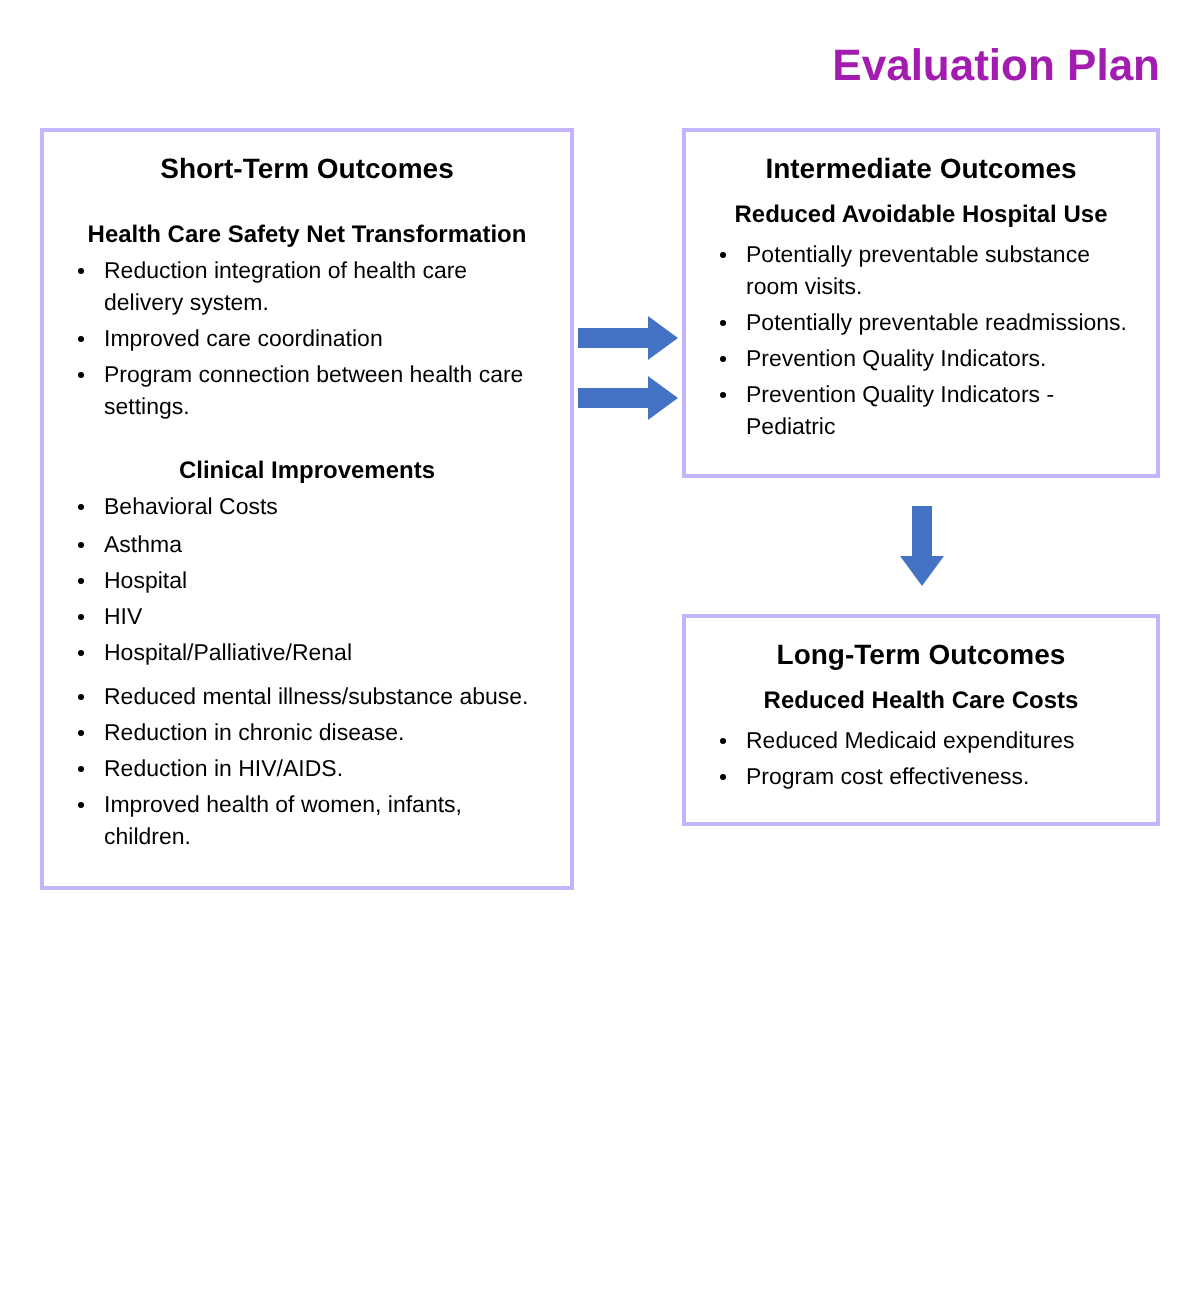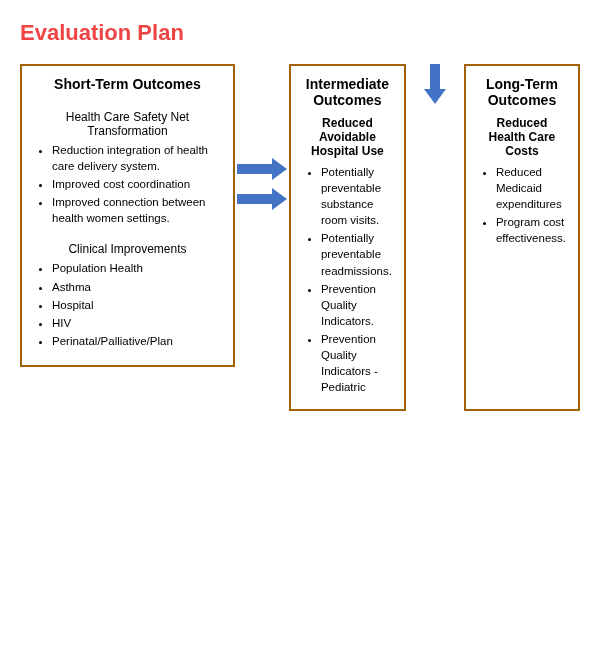--- a/index.html
+++ b/index.html
@@ -11,11 +11,11 @@
       padding: 20px;
     }
     h1.page-title {
-      text-align: left;
+      text-align: right;
       font-size: 22px;
       font-weight: bold;
       margin-bottom: 18px;
-      color: #ef4444;
+      color: #a21caf;
     }
     .diagram {
       display: flex;

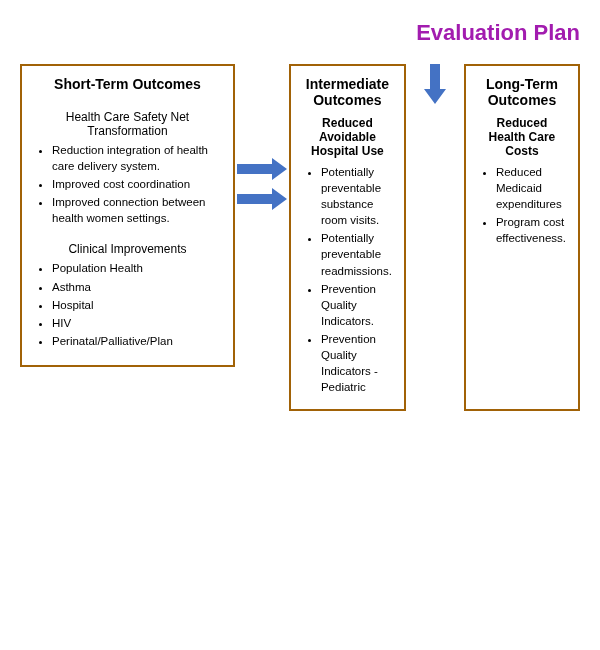--- a/index.html
+++ b/index.html
@@ -44,7 +44,7 @@
       flex: 1;
     }
     .box {
-      border: 2px solid #a16207;
+      border: 2px solid #c4b5fd;
       padding: 10px 12px;
       background: #fff;
     }

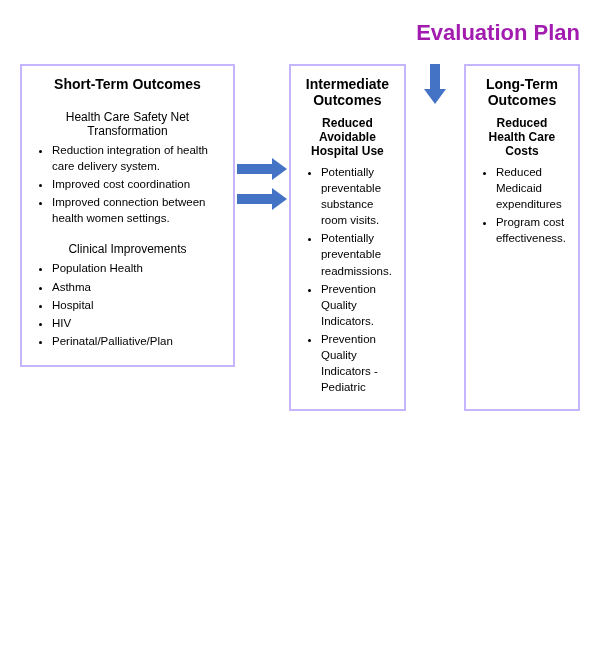--- a/index.html
+++ b/index.html
@@ -39,7 +39,7 @@
     }
     .right-col {
       display: flex;
-      flex-direction: row;
+      flex-direction: column;
       gap: 14px;
       flex: 1;
     }

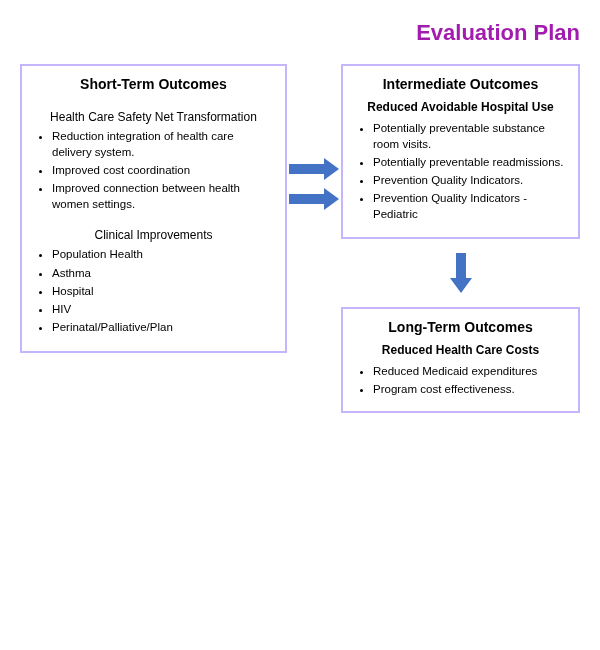--- a/index.html
+++ b/index.html
@@ -64,7 +64,7 @@
     }
     .section-label {
       font-size: 12px;
-      font-weight: normal;
+      font-weight: bold;
       text-align: center;
       margin-top: 10px;
       margin-bottom: 4px;

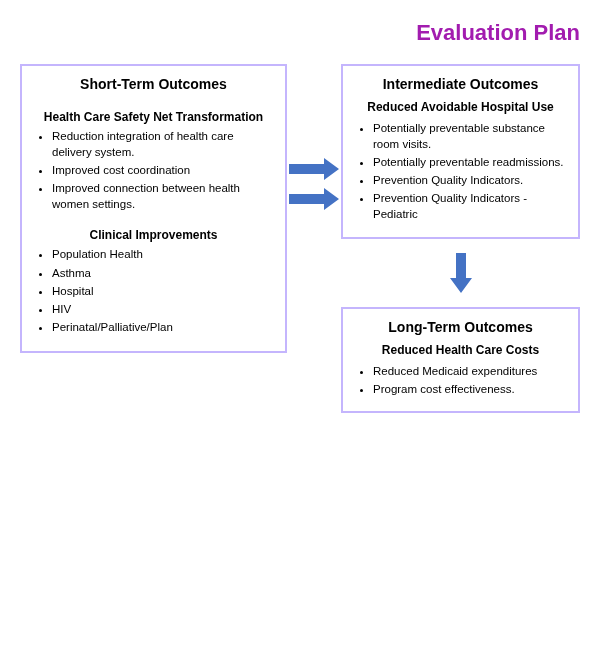--- a/index.html
+++ b/index.html
@@ -107,7 +107,7 @@
     <div class="section-label">Health Care Safety Net Transformation</div>
     <ul class="items">
       <li>Reduction integration of health care delivery system.</li>
-      <li>Improved cost coordination</li>
+      <li>Improved care coordination</li>
       <li>Improved connection between health women settings.</li>
     </ul>
 

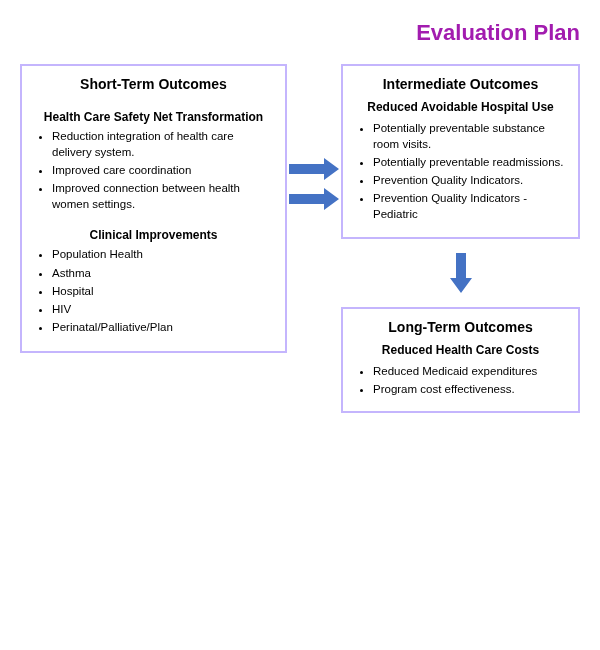--- a/index.html
+++ b/index.html
@@ -108,7 +108,7 @@
     <ul class="items">
       <li>Reduction integration of health care delivery system.</li>
       <li>Improved care coordination</li>
-      <li>Improved connection between health women settings.</li>
+      <li>Program connection between health care settings.</li>
     </ul>
 
     <div class="section-label">Clinical Improvements</div>

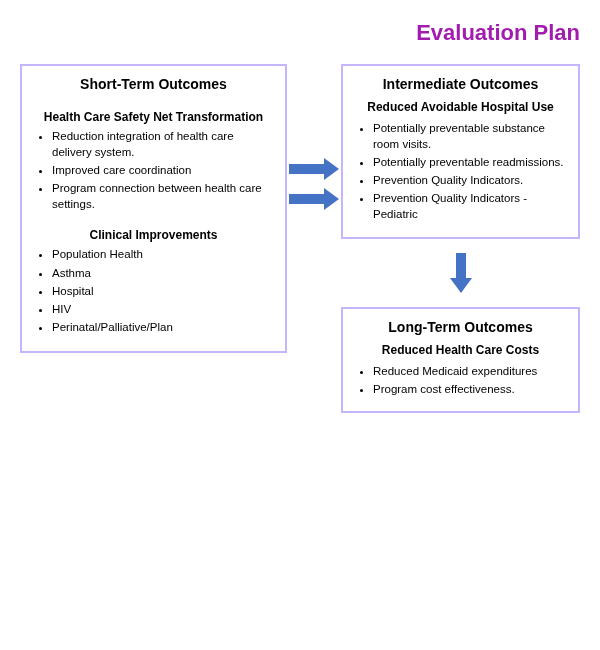--- a/index.html
+++ b/index.html
@@ -113,7 +113,7 @@
 
     <div class="section-label">Clinical Improvements</div>
     <ul class="items">
-      <li>Population Health</li>
+      <li>Behavioral Costs</li>
       <li>Asthma</li>
       <li>Hospital</li>
       <li>HIV</li>

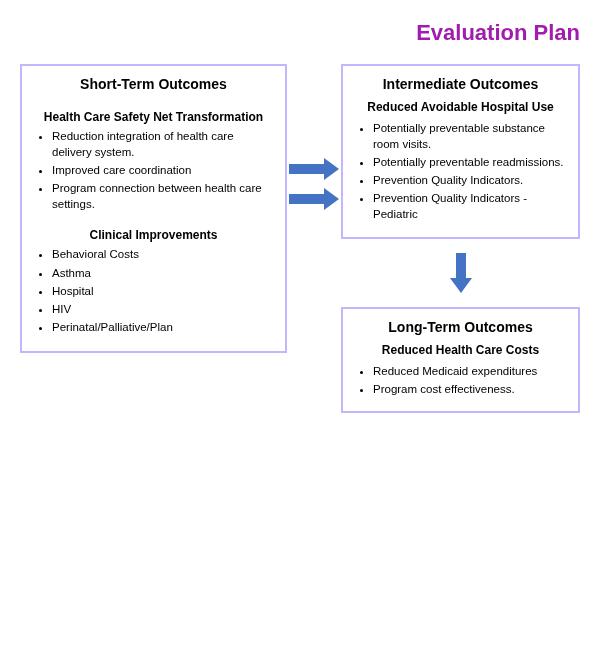--- a/index.html
+++ b/index.html
@@ -117,7 +117,7 @@
       <li>Asthma</li>
       <li>Hospital</li>
       <li>HIV</li>
-      <li>Perinatal/Palliative/Plan</li>
+      <li>Hospital/Palliative/Renal</li>
     </ul>
 
   </div>

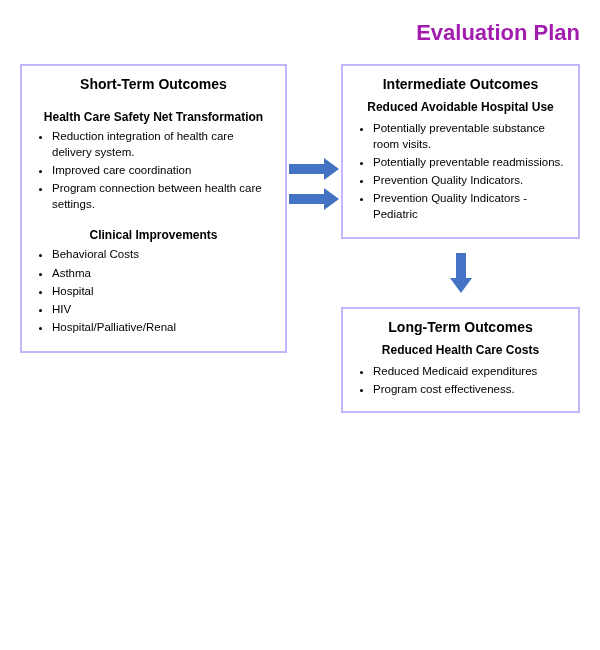--- a/index.html
+++ b/index.html
@@ -120,6 +120,12 @@
       <li>Hospital/Palliative/Renal</li>
     </ul>
 
+    <ul class="items">
+      <li>Reduced mental illness/substance abuse.</li>
+      <li>Reduction in chronic disease.</li>
+      <li>Reduction in HIV/AIDS.</li>
+      <li>Improved health of women, infants, children.</li>
+    </ul>
   </div>
 
   <div class="arrow-col">

